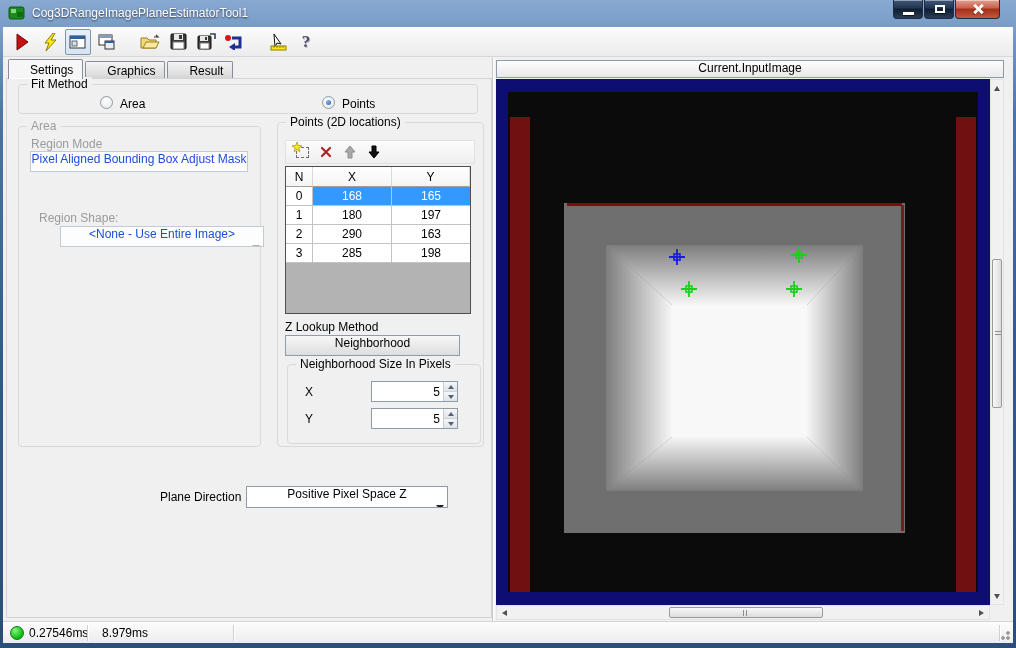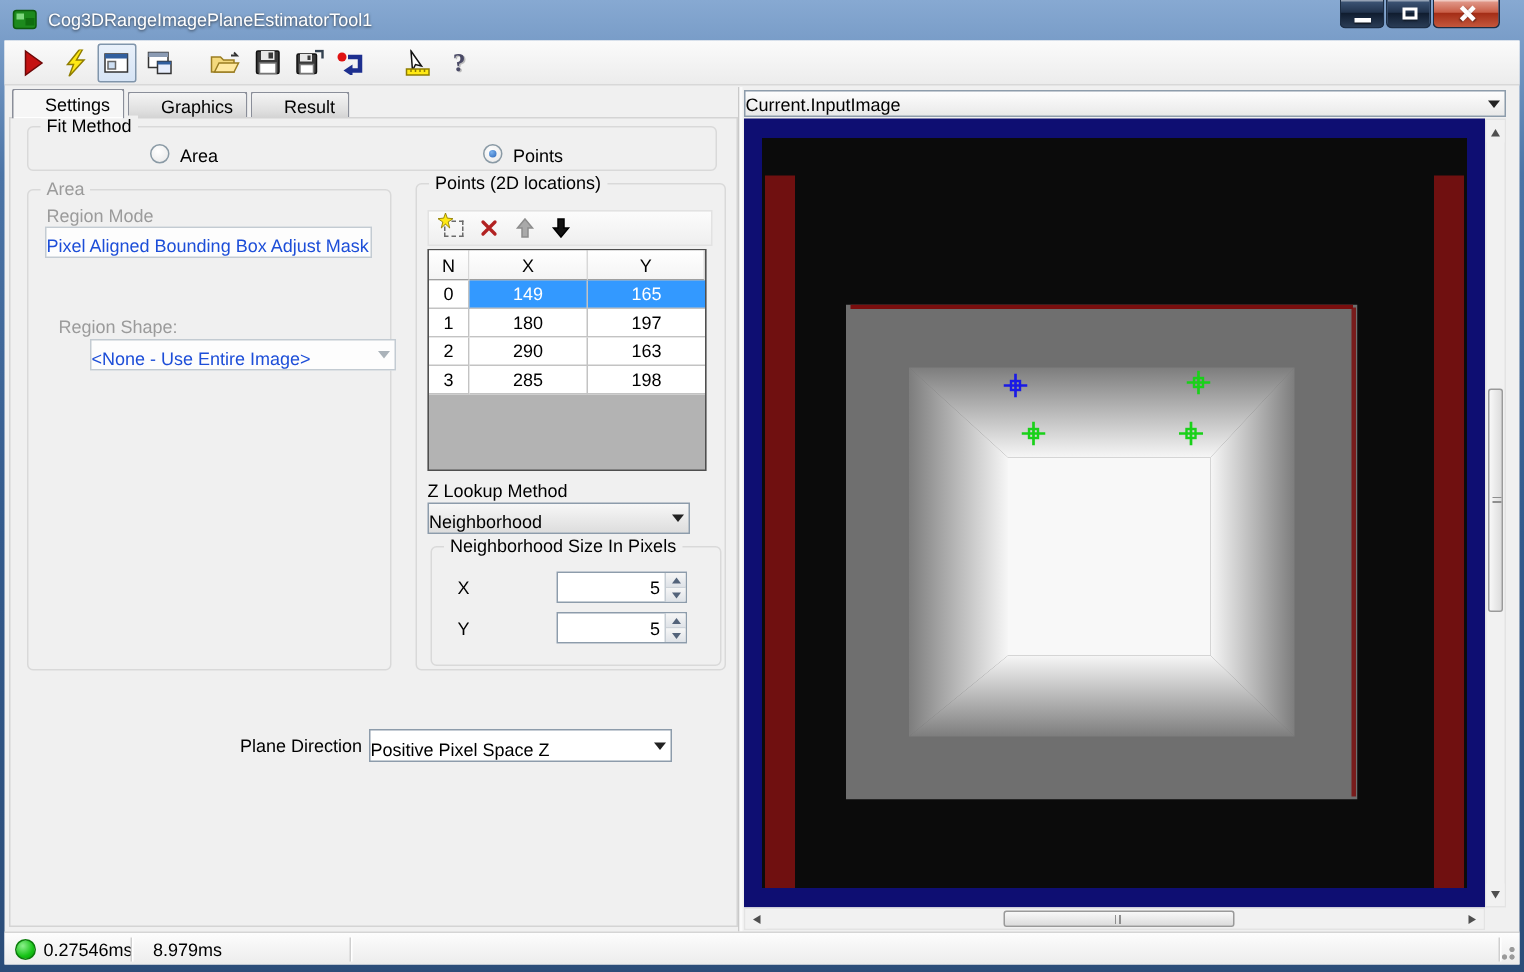--- a/index.html
+++ b/index.html
@@ -57,8 +57,8 @@
     background:radial-gradient(circle at 35% 30%, #7ab2ef, #2c66b8); }
 
   
-  .combo { position:absolute; border:1px solid #8d9cab; background:#fff; display:flex; align-items:flex-end;
-    padding-left:0; overflow:hidden; white-space:nowrap; }
+  .combo { position:absolute; border:1px solid #8d9cab; background:#fff; display:flex; align-items:center;
+    padding-left:0; overflow:hidden; white-space:nowrap;flex-direction:column; }
   .combo .carrow { margin-left:auto; width:15px; align-self:stretch; display:flex; align-items:center; justify-content:center; flex:none; }
   .combo .carrow i { width:0; height:0; border:4px solid transparent; border-top:5px solid #222; margin-top:4px; }
   .combo.graybg { background:linear-gradient(180deg,#f7f7f7,#dddddd); }

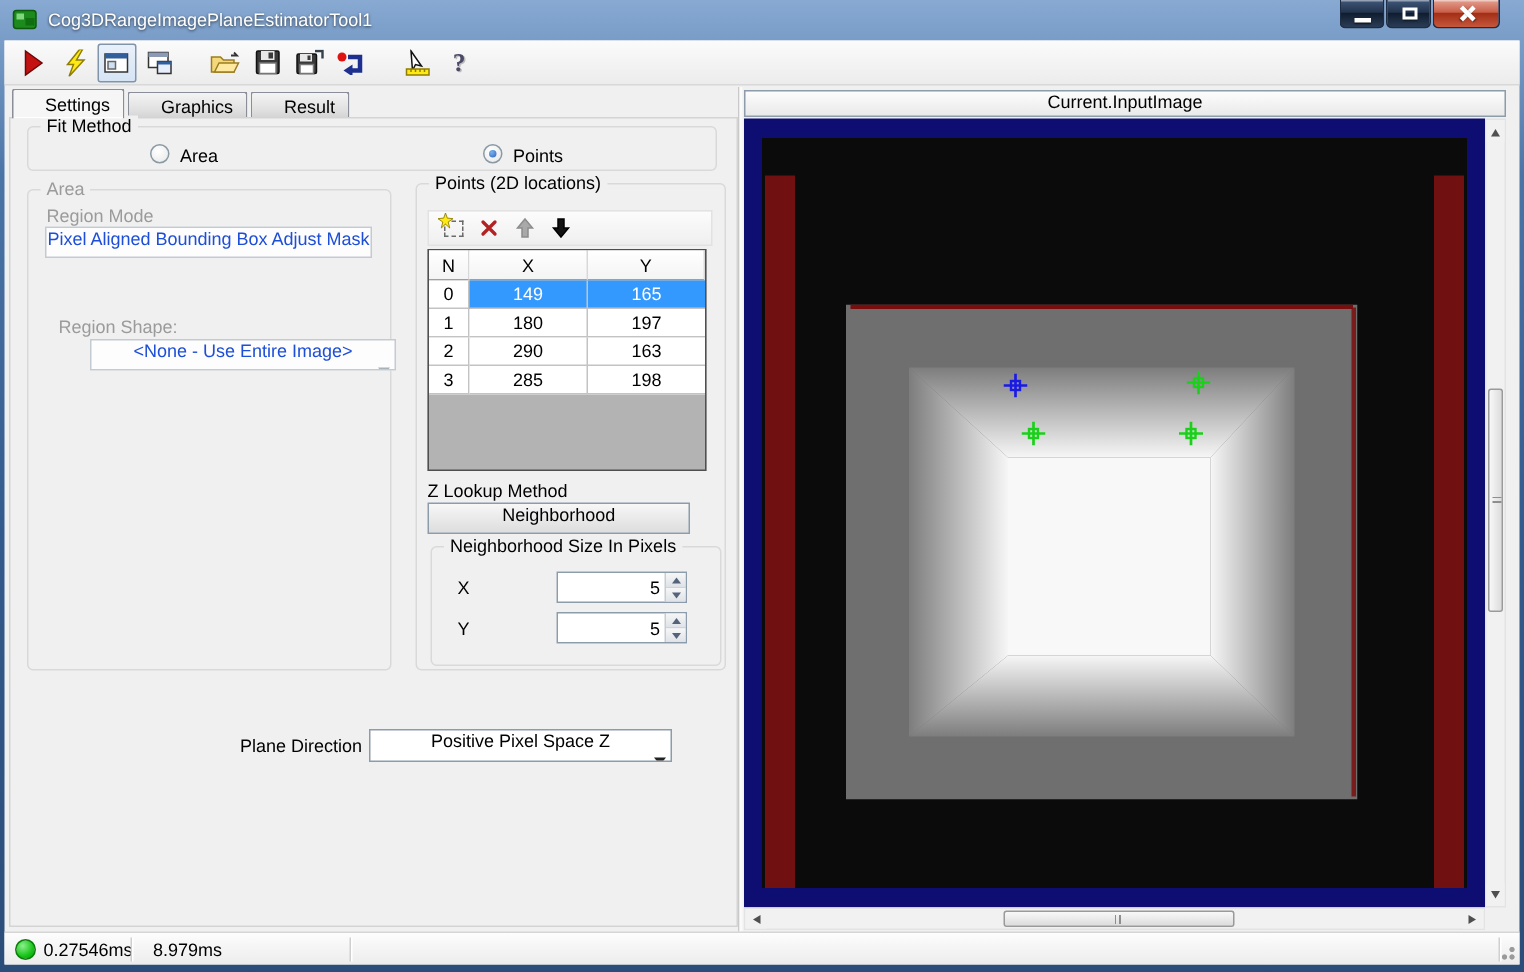--- a/index.html
+++ b/index.html
@@ -300,7 +300,7 @@
         </div>
         <div class="grow sel">
           <div class="gcell c-n">0</div>
-          <div class="gcell c-x">149</div>
+          <div class="gcell c-x">168</div>
           <div class="gcell c-y">165</div>
         </div>
         <div class="grow">

